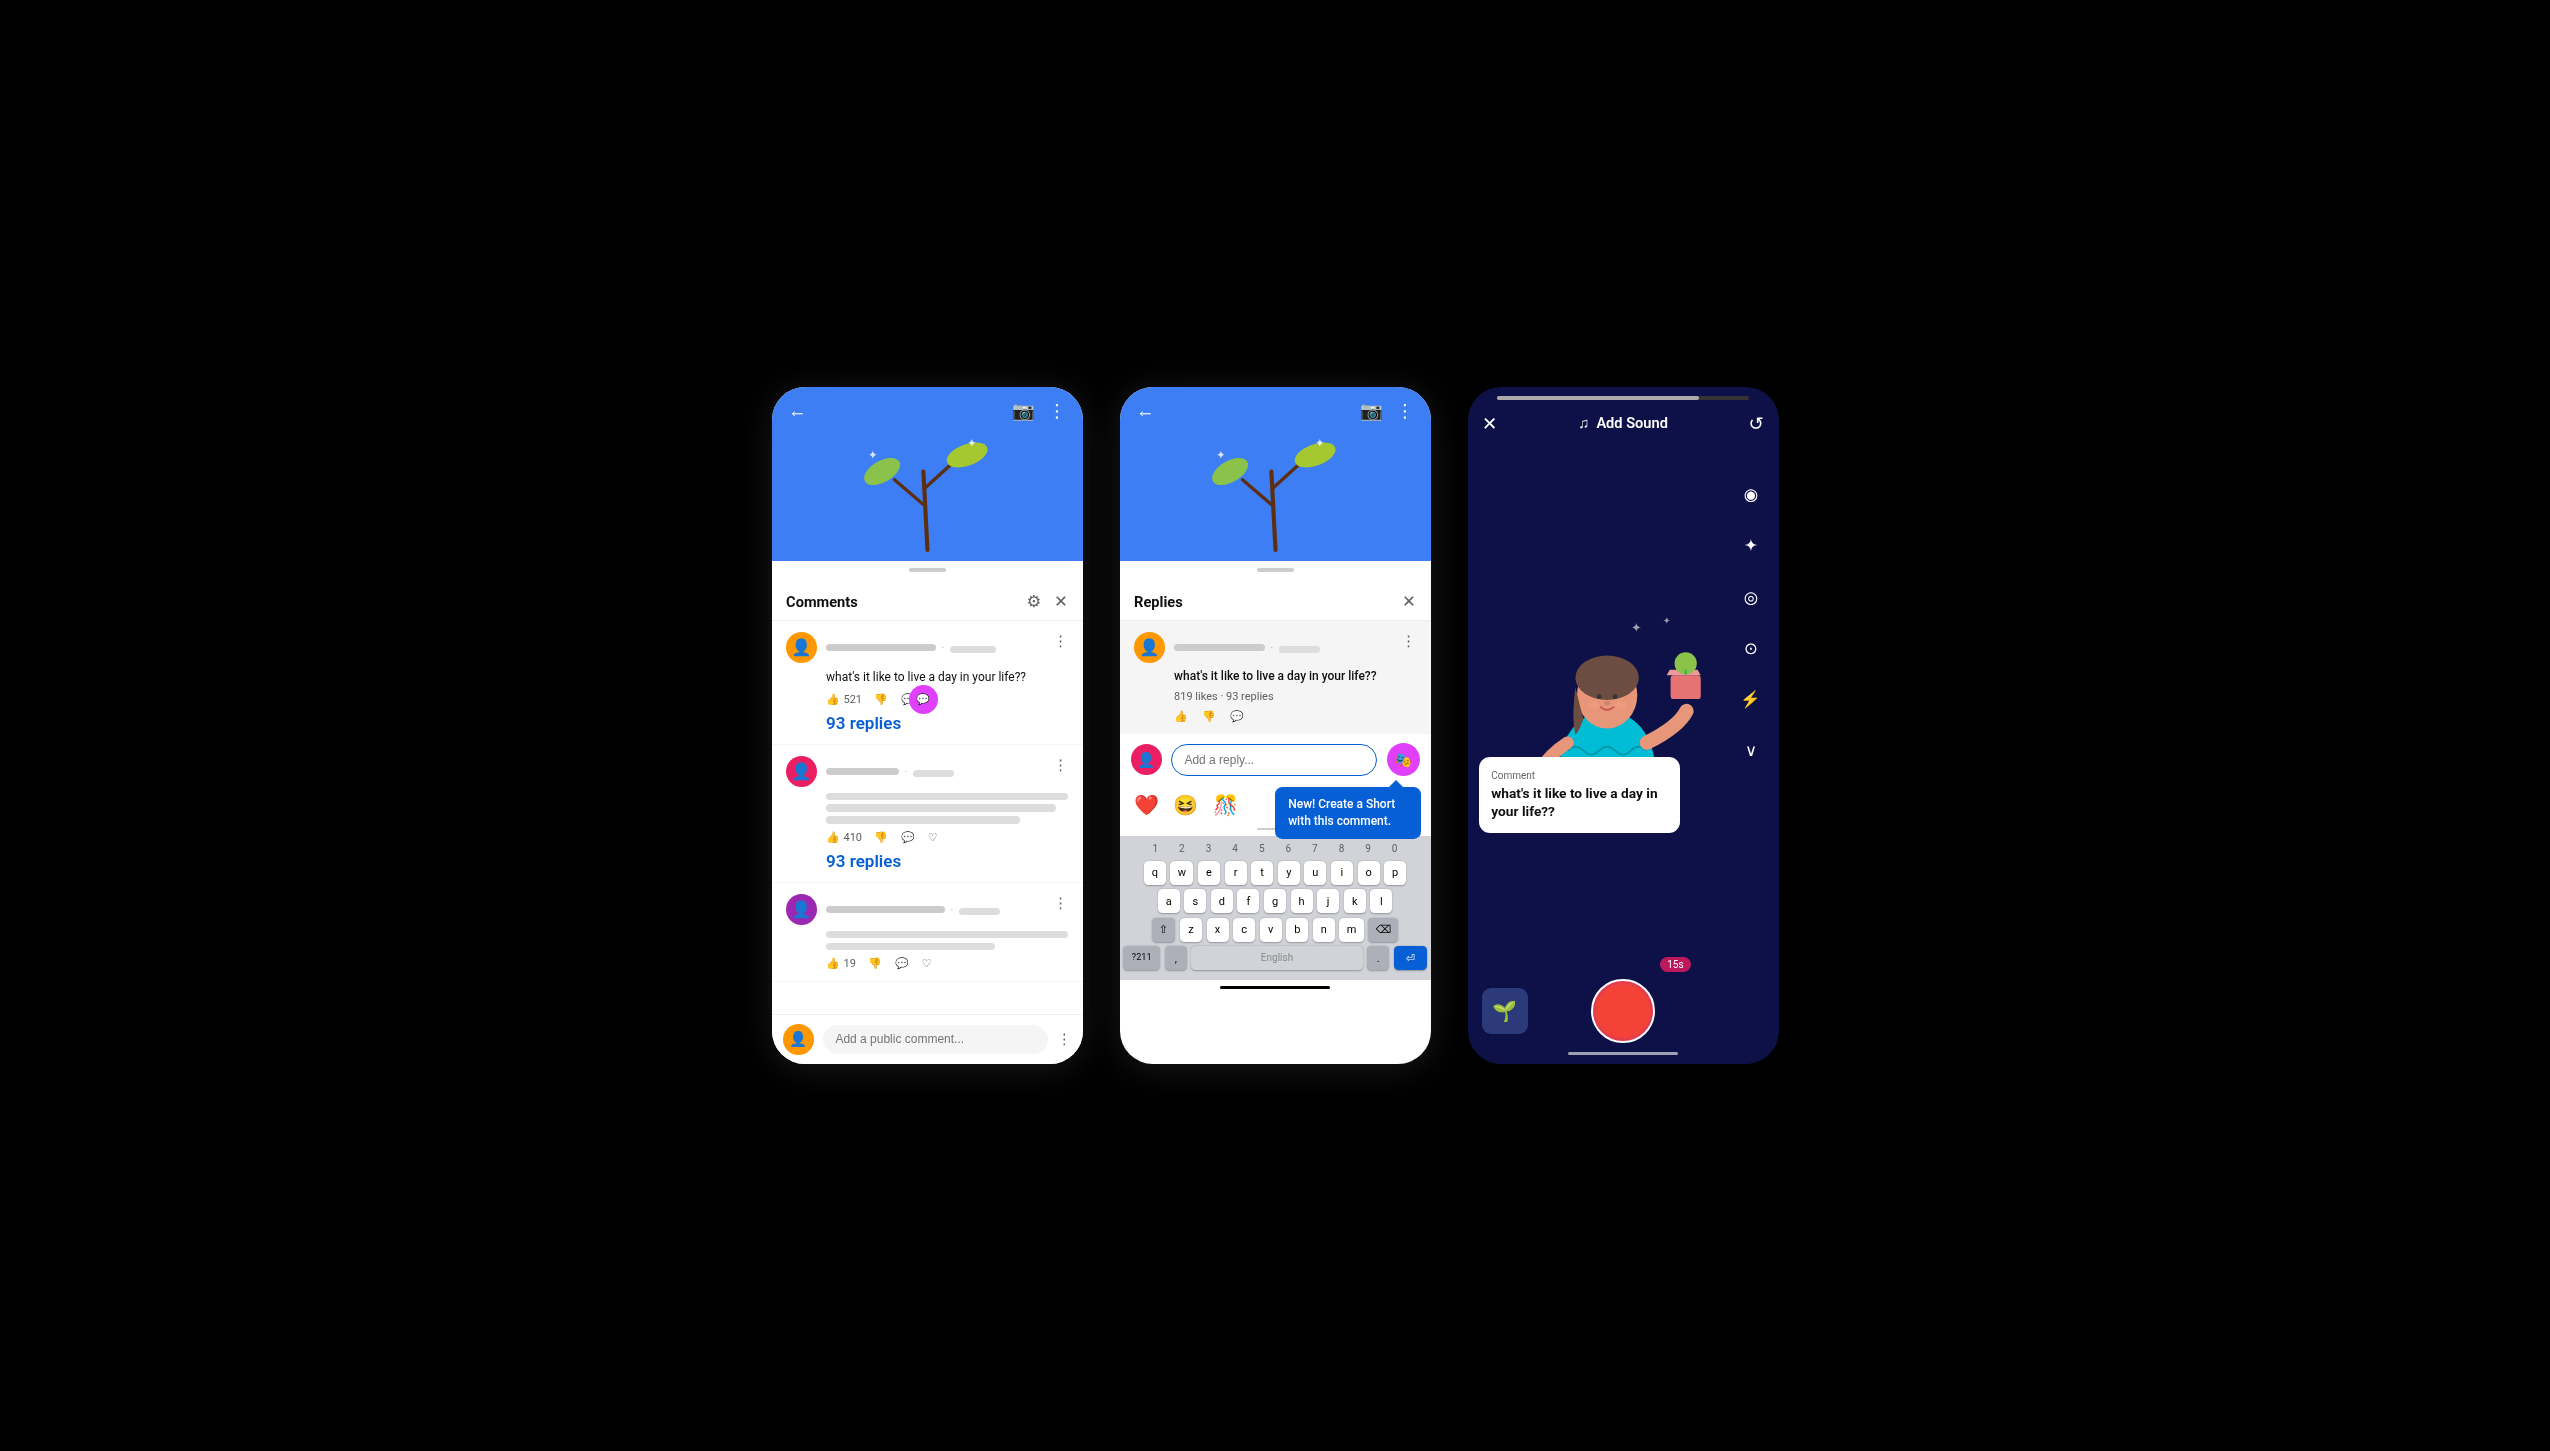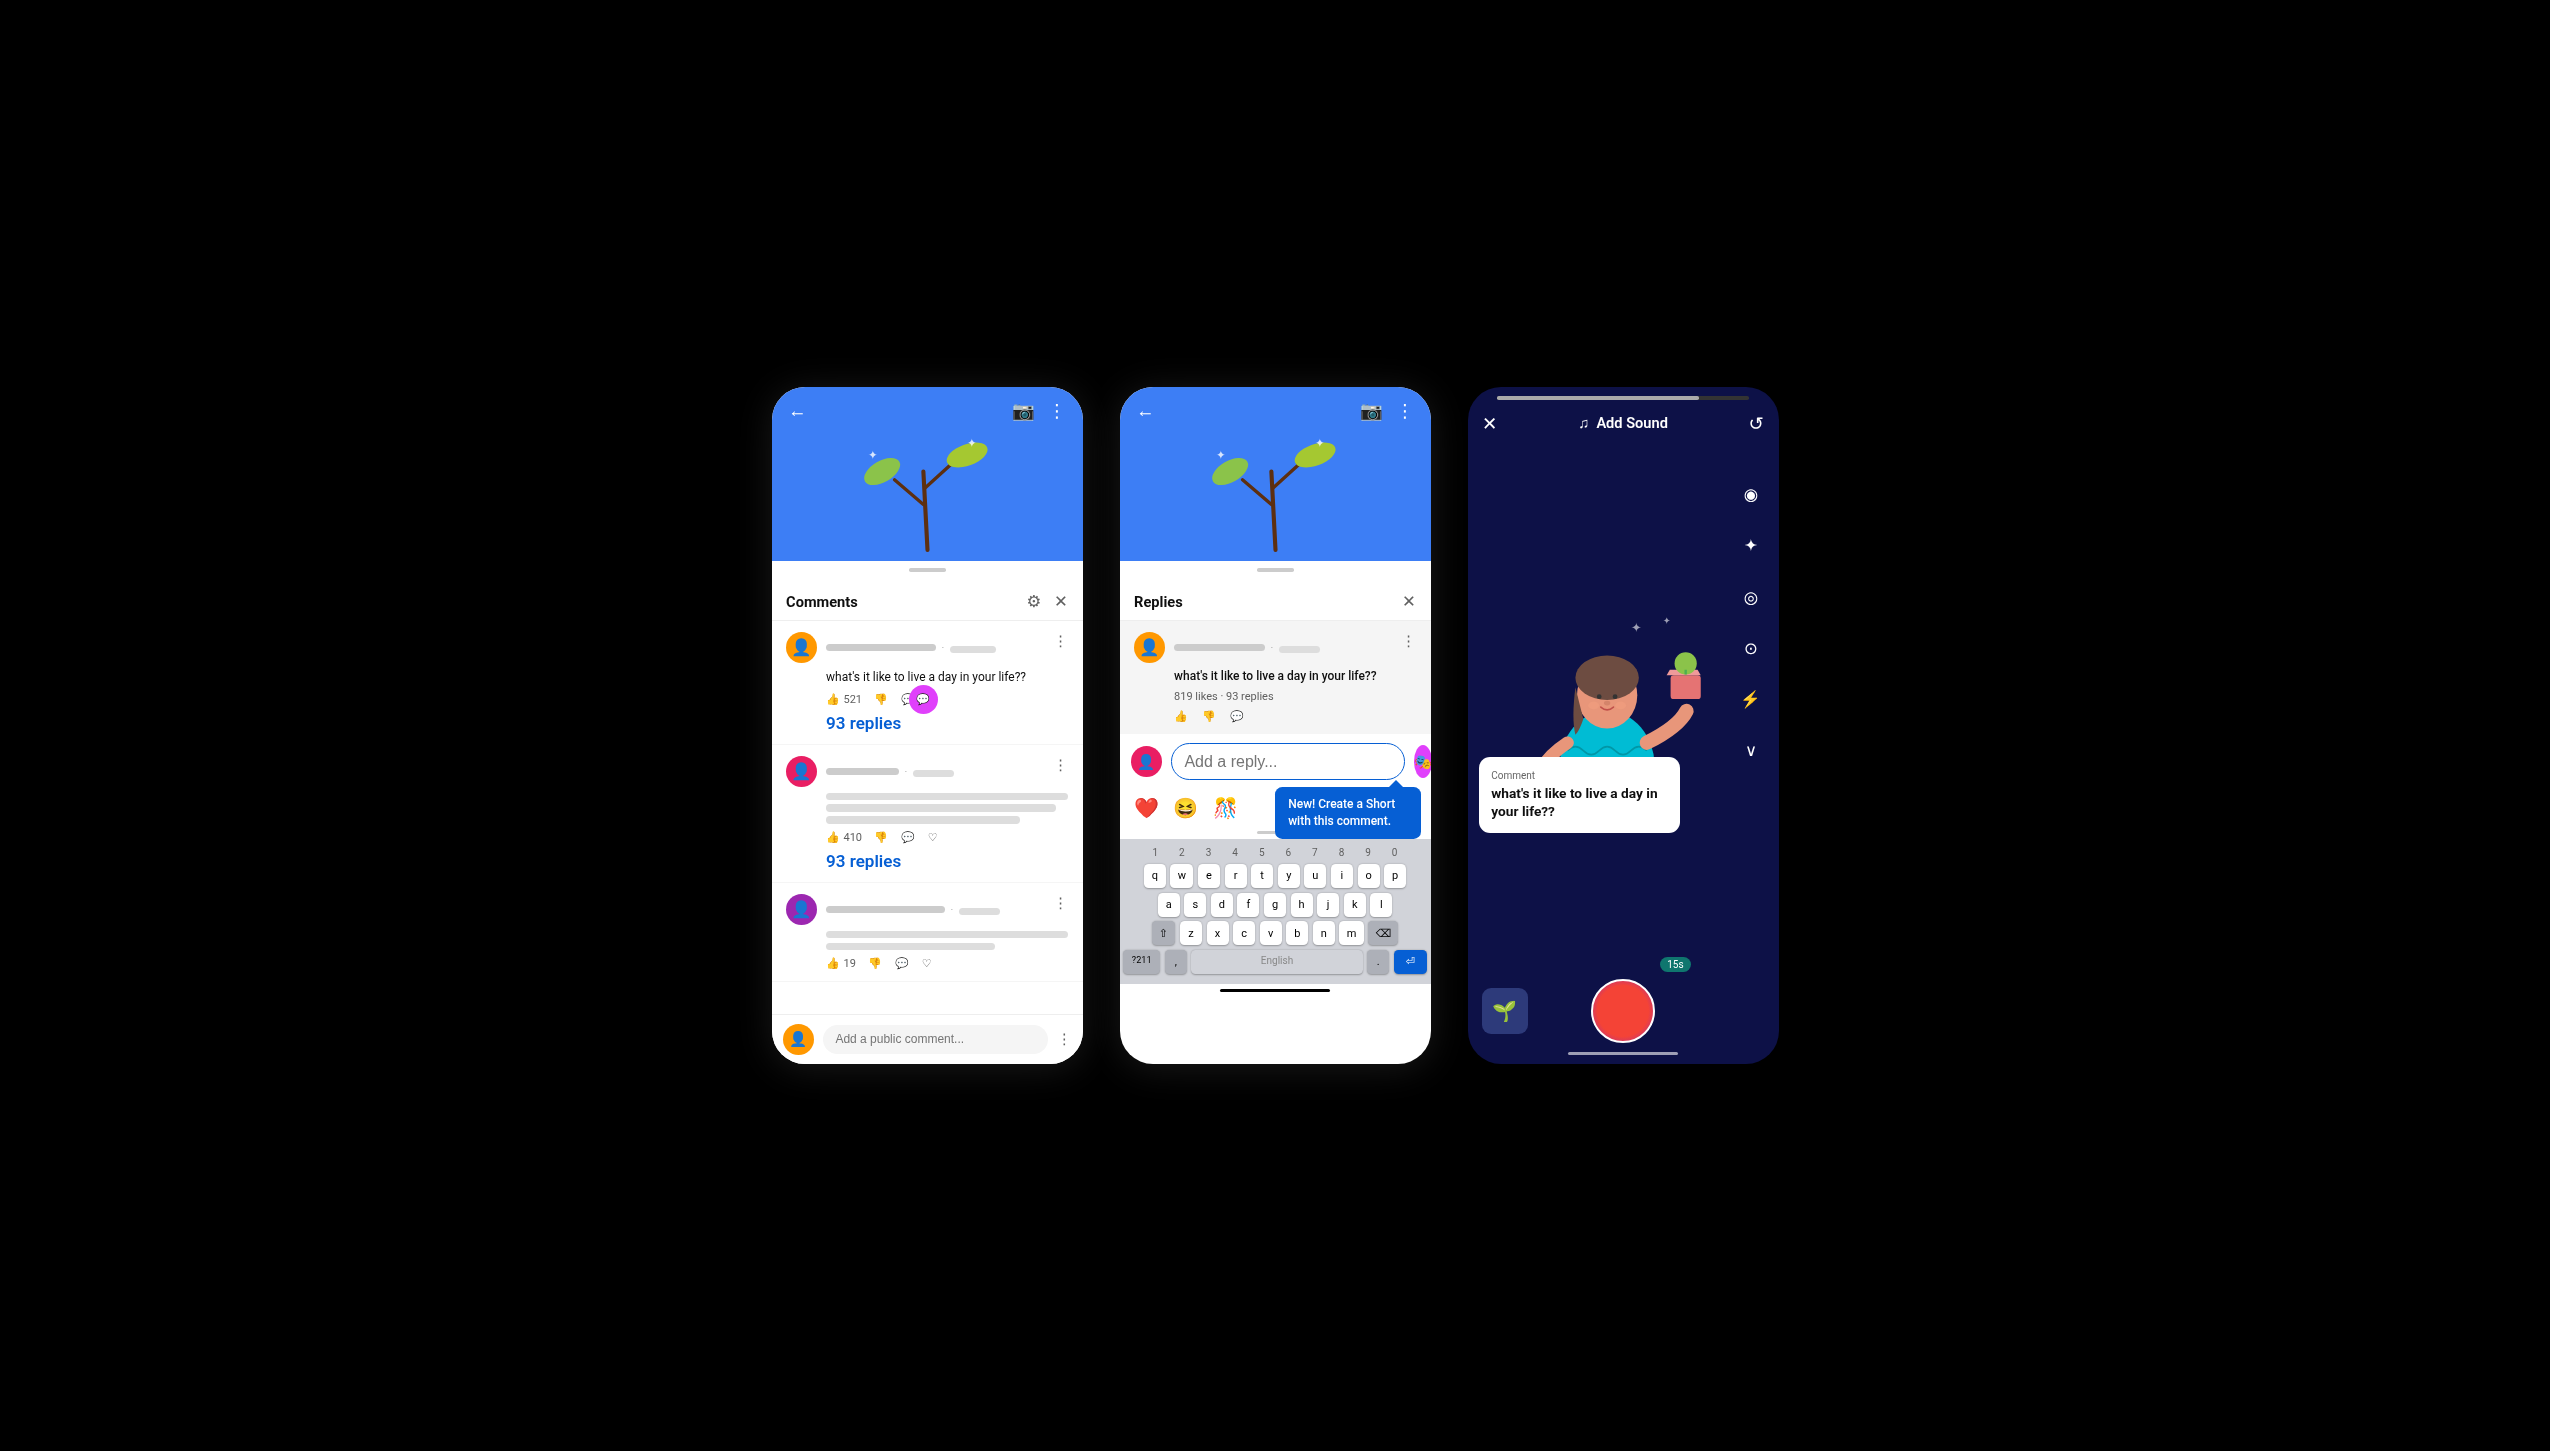--- a/index.html
+++ b/index.html
@@ -266,7 +266,7 @@
       border: 1.4px solid #065fd4;
       border-radius: 18.3px;
       padding: 8.2px 12.8px;
-      font-size: 16px;
+      font-size: 12px;
       color: #0f172a;
       outline: none;
     }

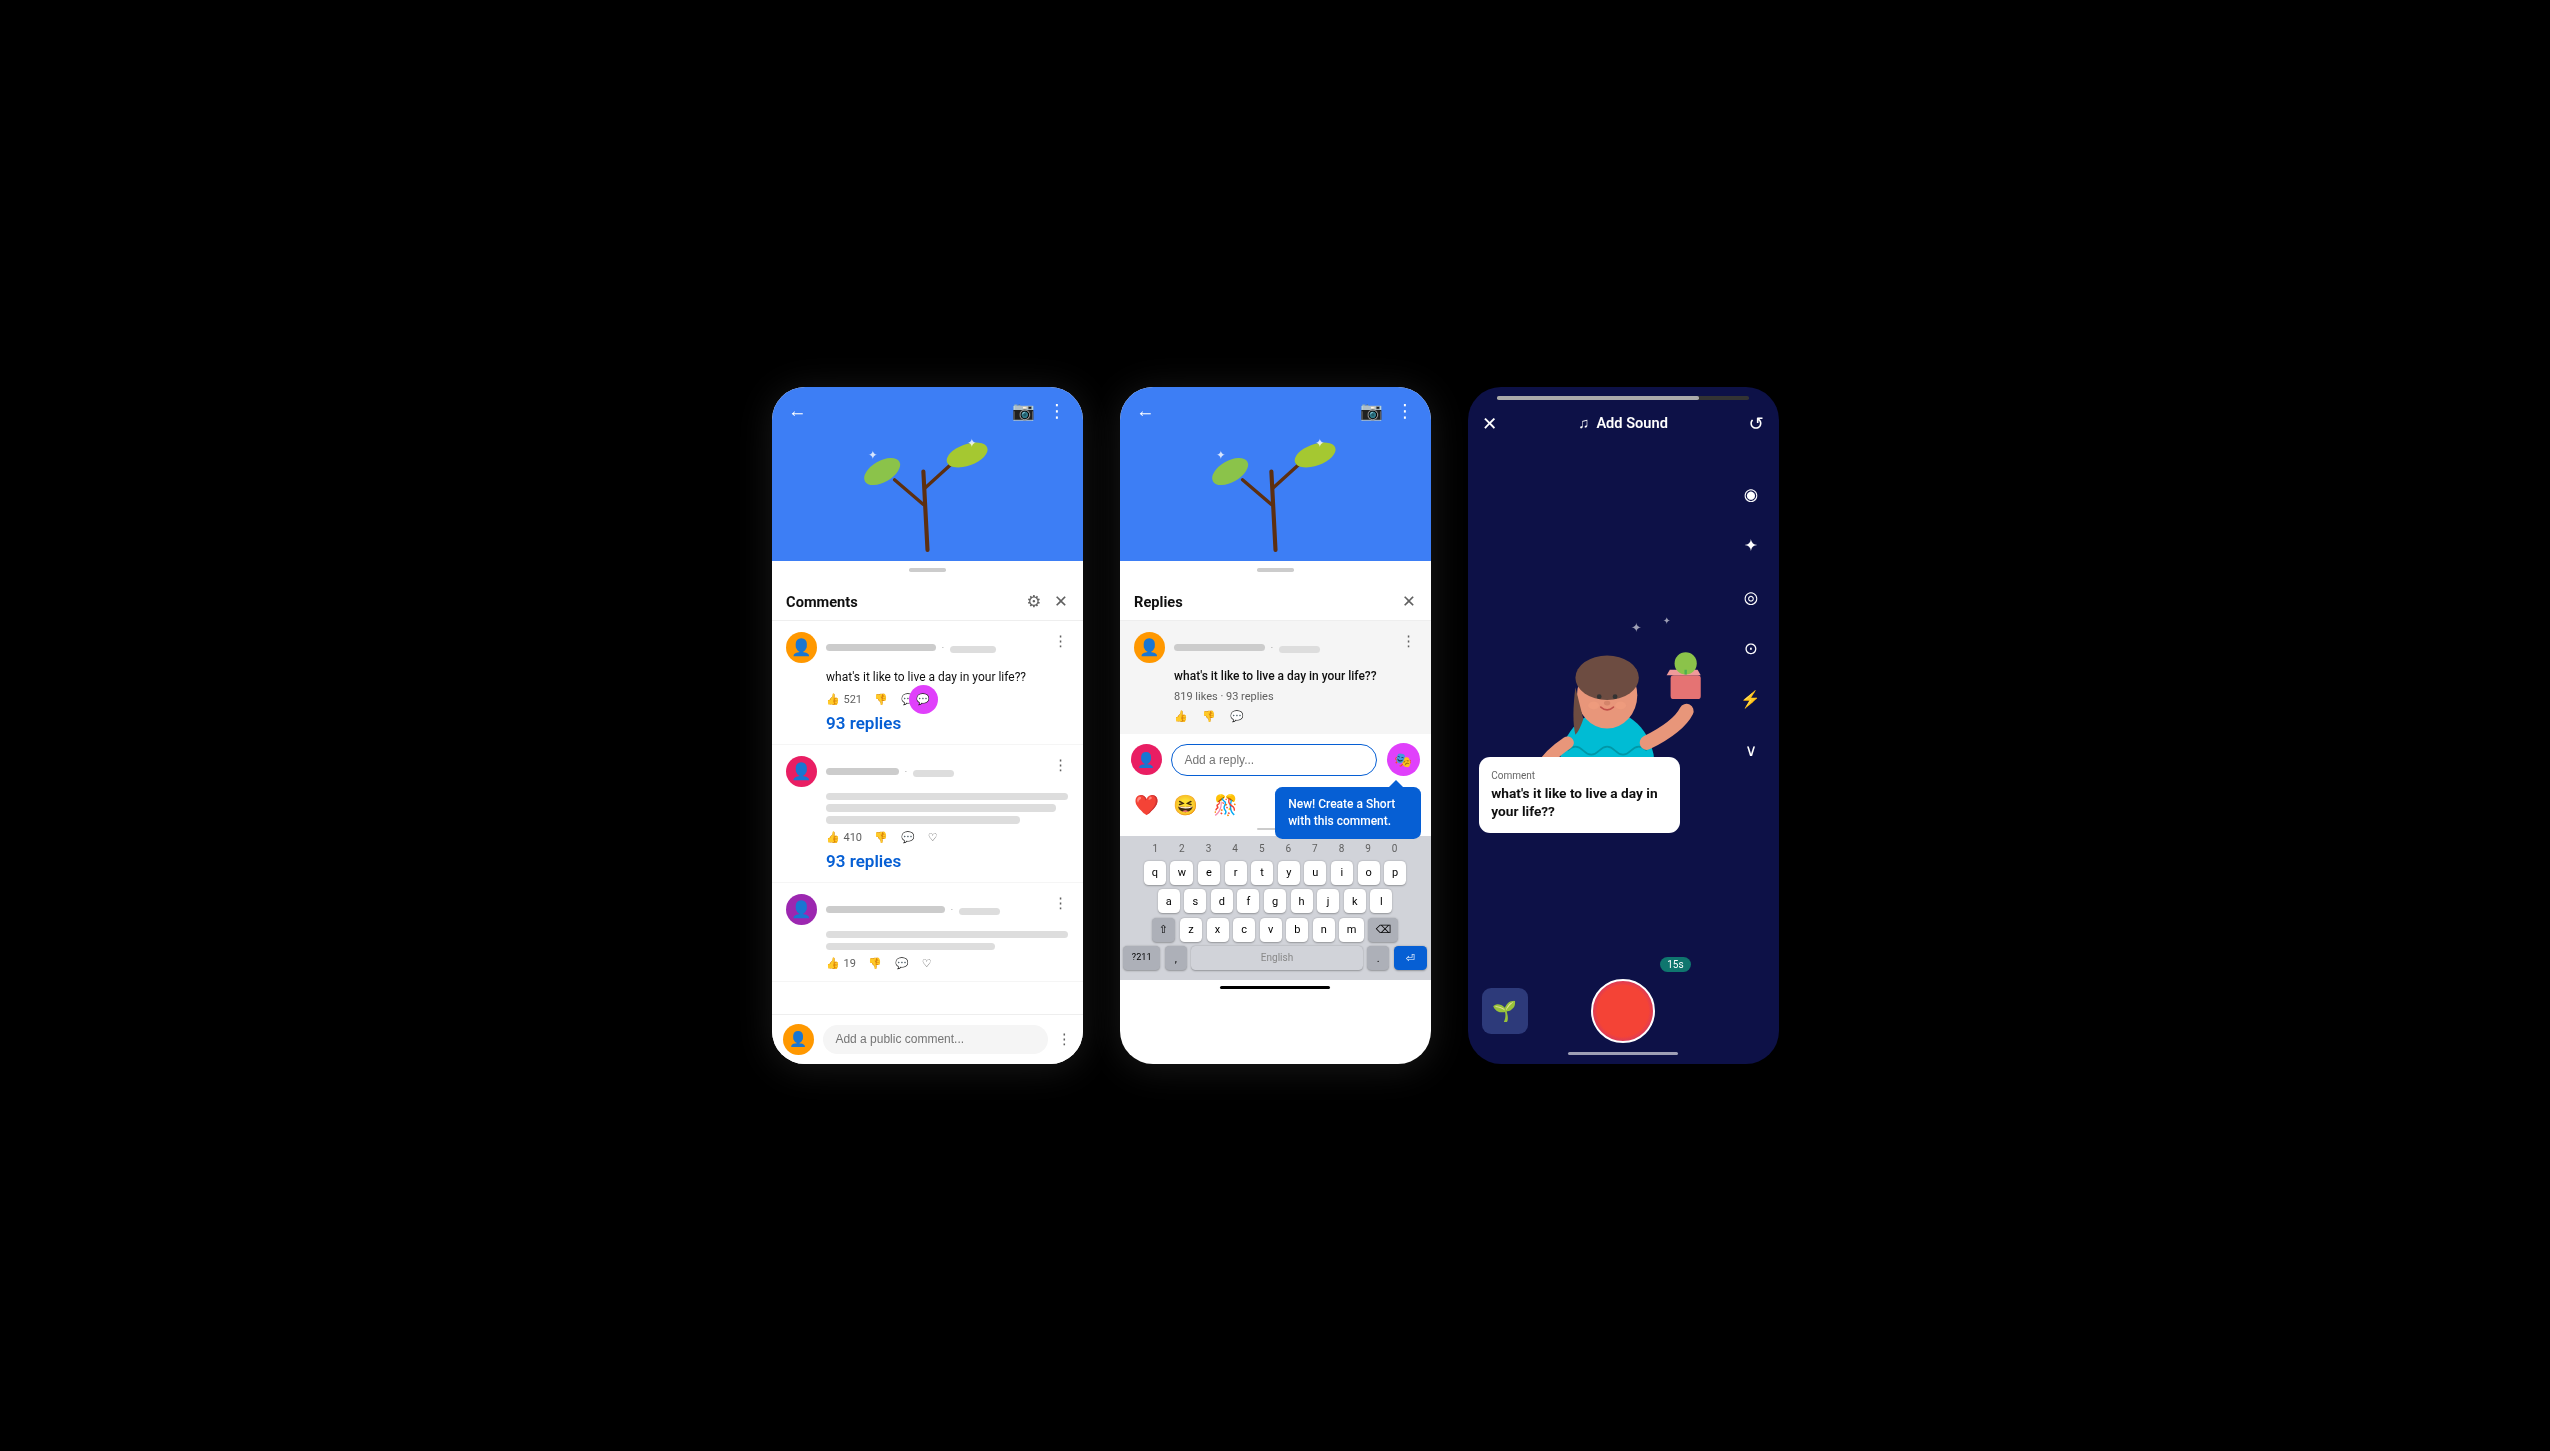--- a/index.html
+++ b/index.html
@@ -822,7 +822,7 @@
 
     <div style="position:relative;padding:0 14.6px;">
       <div style="display:flex;justify-content:center;align-items:center;position:relative;margin-bottom:9.1px;">
-        <span style="position:absolute;top:-22px;right:73px;background:#0f766e;color:#fff;font-size:10px;padding:1.8px 7.3px;border-radius:9.1px;">15s</span>
+        <span style="position:absolute;top:-22px;right:73px;background:#be185d;color:#fff;font-size:10px;padding:1.8px 7.3px;border-radius:9.1px;">15s</span>
         <div class="record-btn"></div>
       </div>
       <div class="thumbnail-icon">

